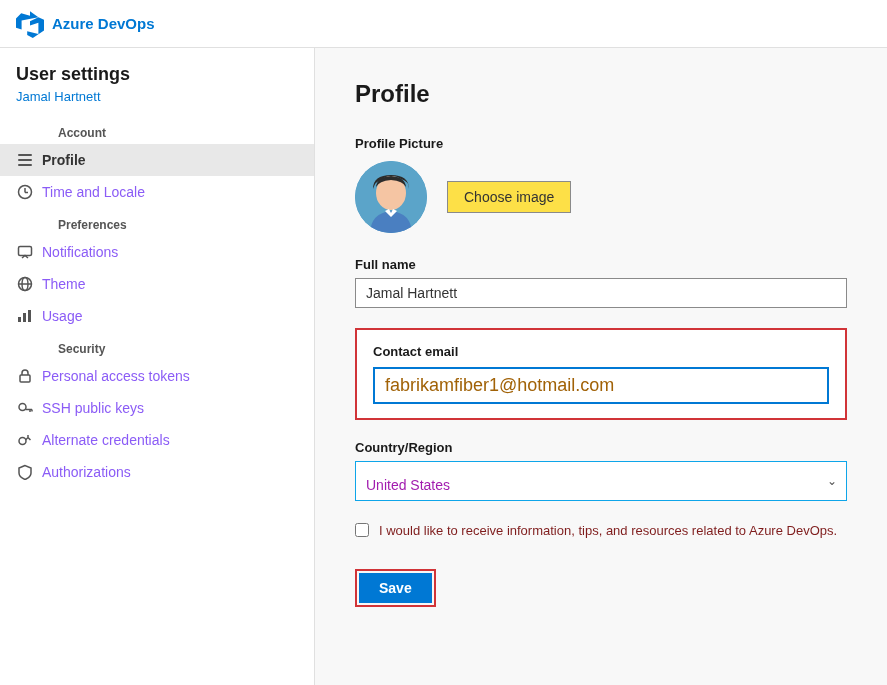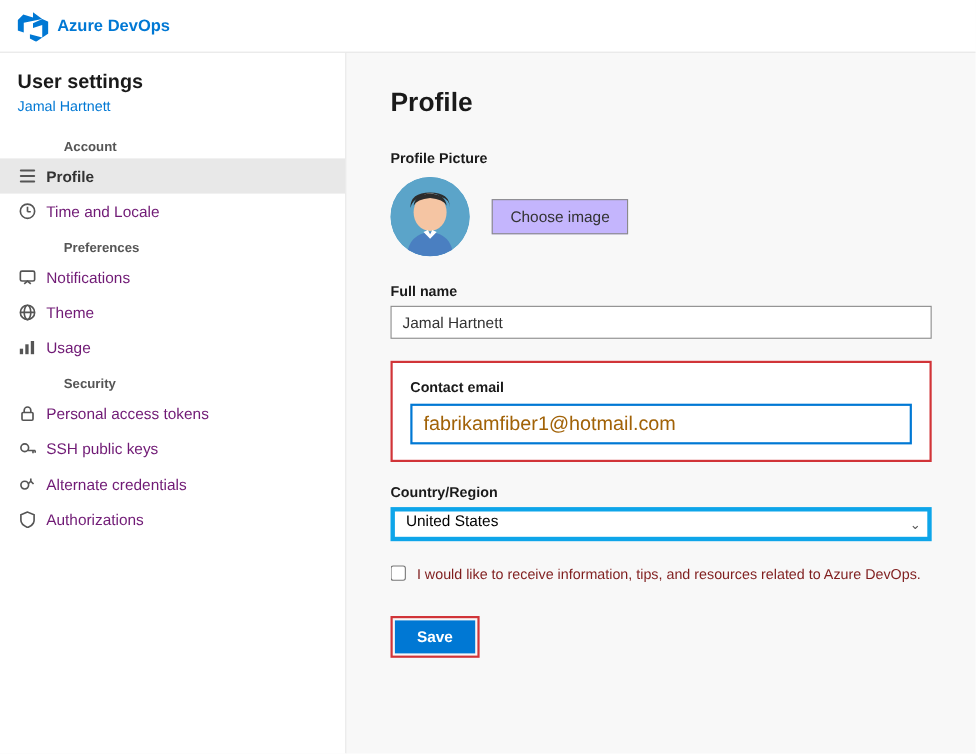--- a/index.html
+++ b/index.html
@@ -65,7 +65,7 @@
       display: flex; align-items: center; justify-content: center;
       color: #555; font-size: 14px; flex-shrink: 0;
     }
-    .sidebar-item .item-label { color: #701a75; }
+    .sidebar-item .item-label { color: #8b5cf6; }
 
     
     .main-content {

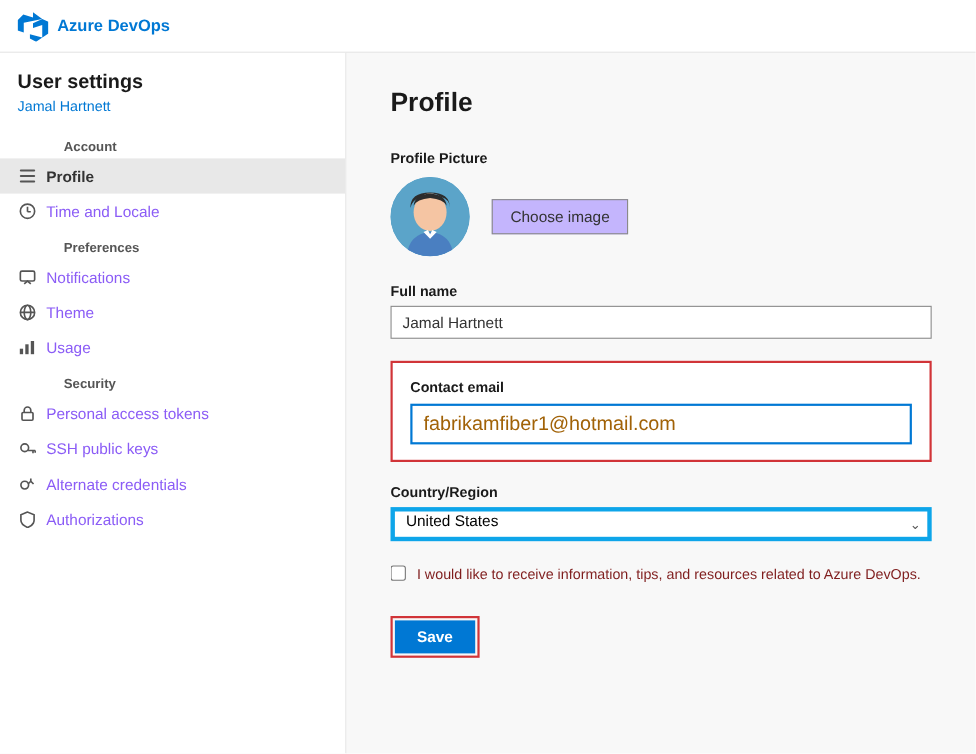--- a/index.html
+++ b/index.html
@@ -97,7 +97,7 @@
 
     .choose-image-btn {
       padding: 7px 16px;
-      background: #c4b5fd;
+      background: #fde047;
       border: 1px solid #8a8a8a;
       font-size: 14px;
       cursor: pointer;

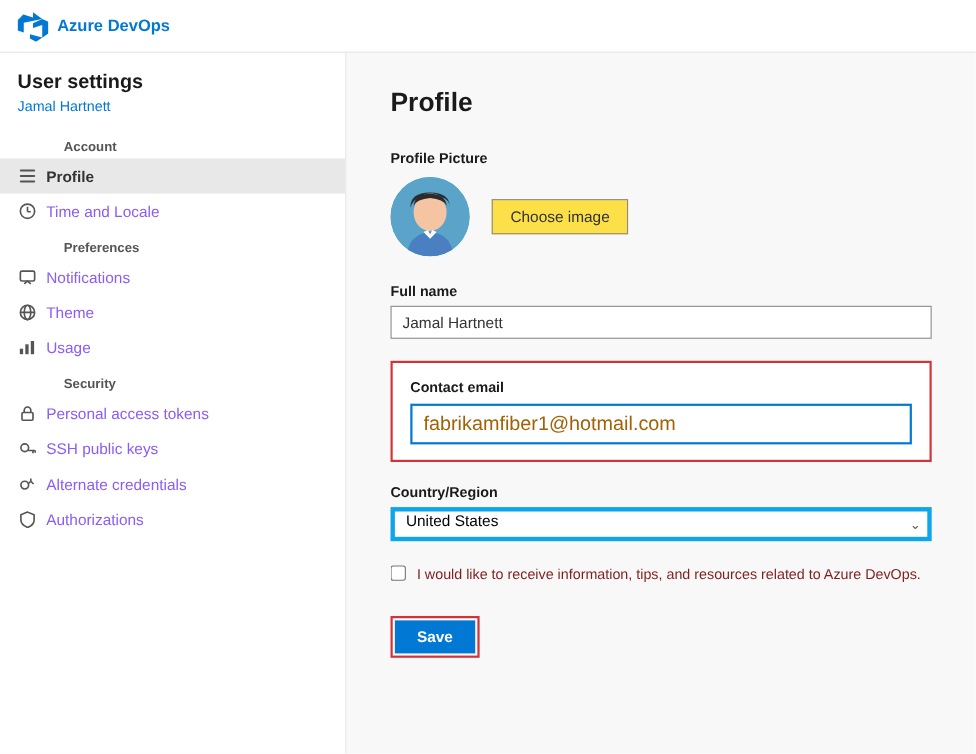--- a/index.html
+++ b/index.html
@@ -142,11 +142,11 @@
     .select-wrap { position: relative; }
     .form-select {
       width: 100%;
-      padding: 0 32px 7px 10px;
-      border: 4px solid #0ea5e9;
-      font-size: 14px;
-      background: #fff;
-      color: #000000;
+      padding: 15px 32px 7px 10px;
+      border: 1px solid #0ea5e9;
+      font-size: 14px;
+      background: #fff;
+      color: #a21caf;
       appearance: none;
       cursor: pointer;
       outline: none;

